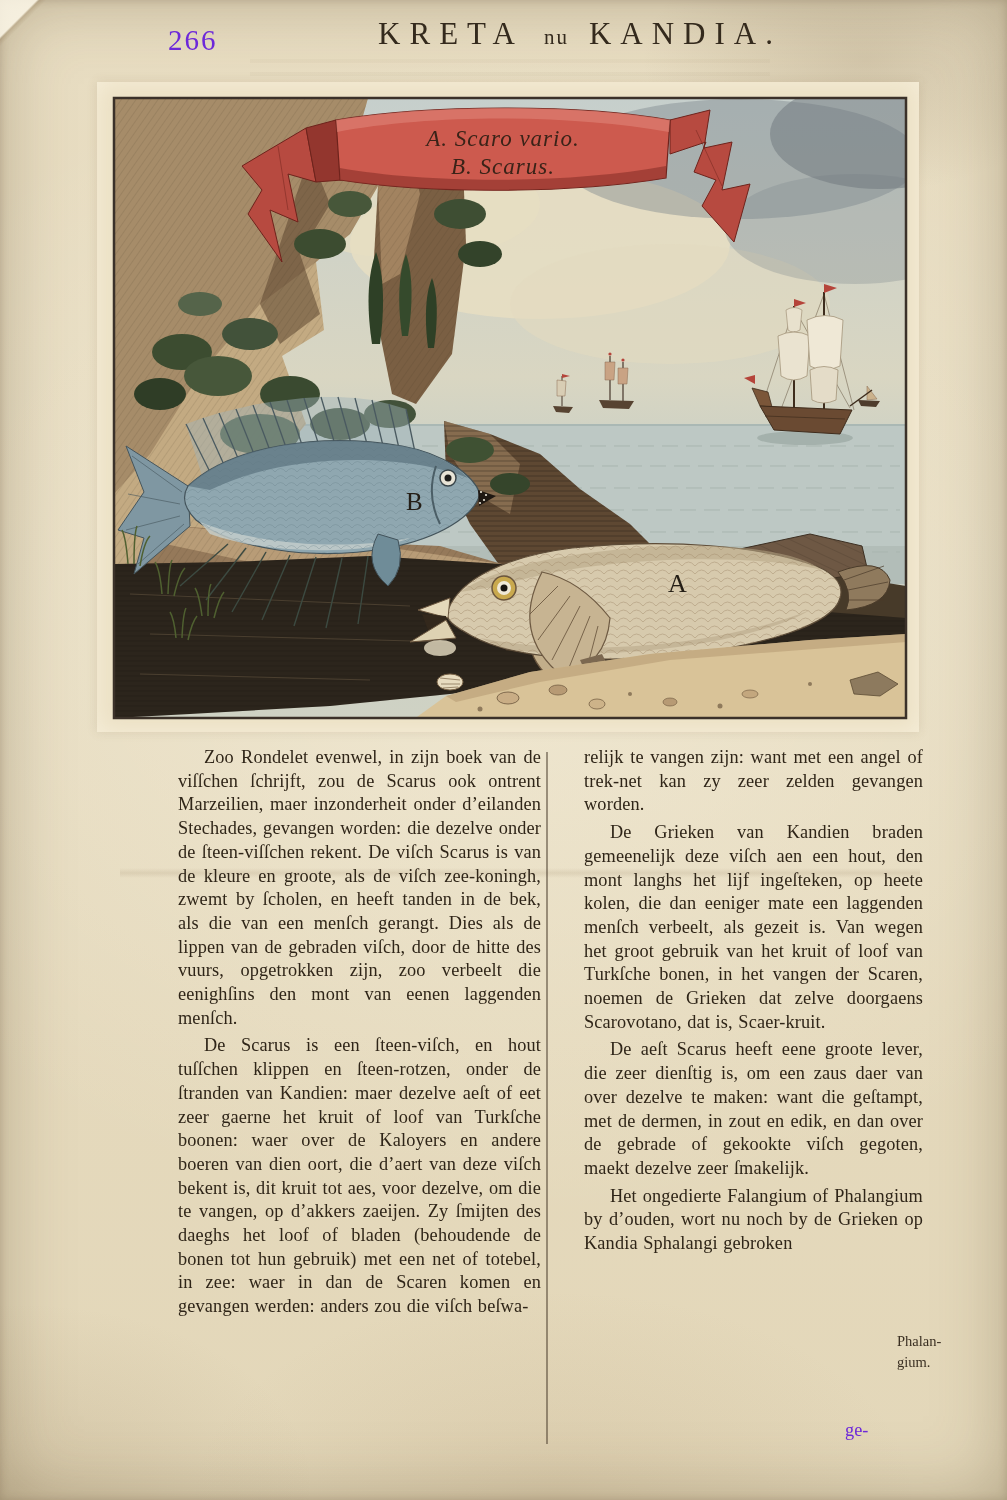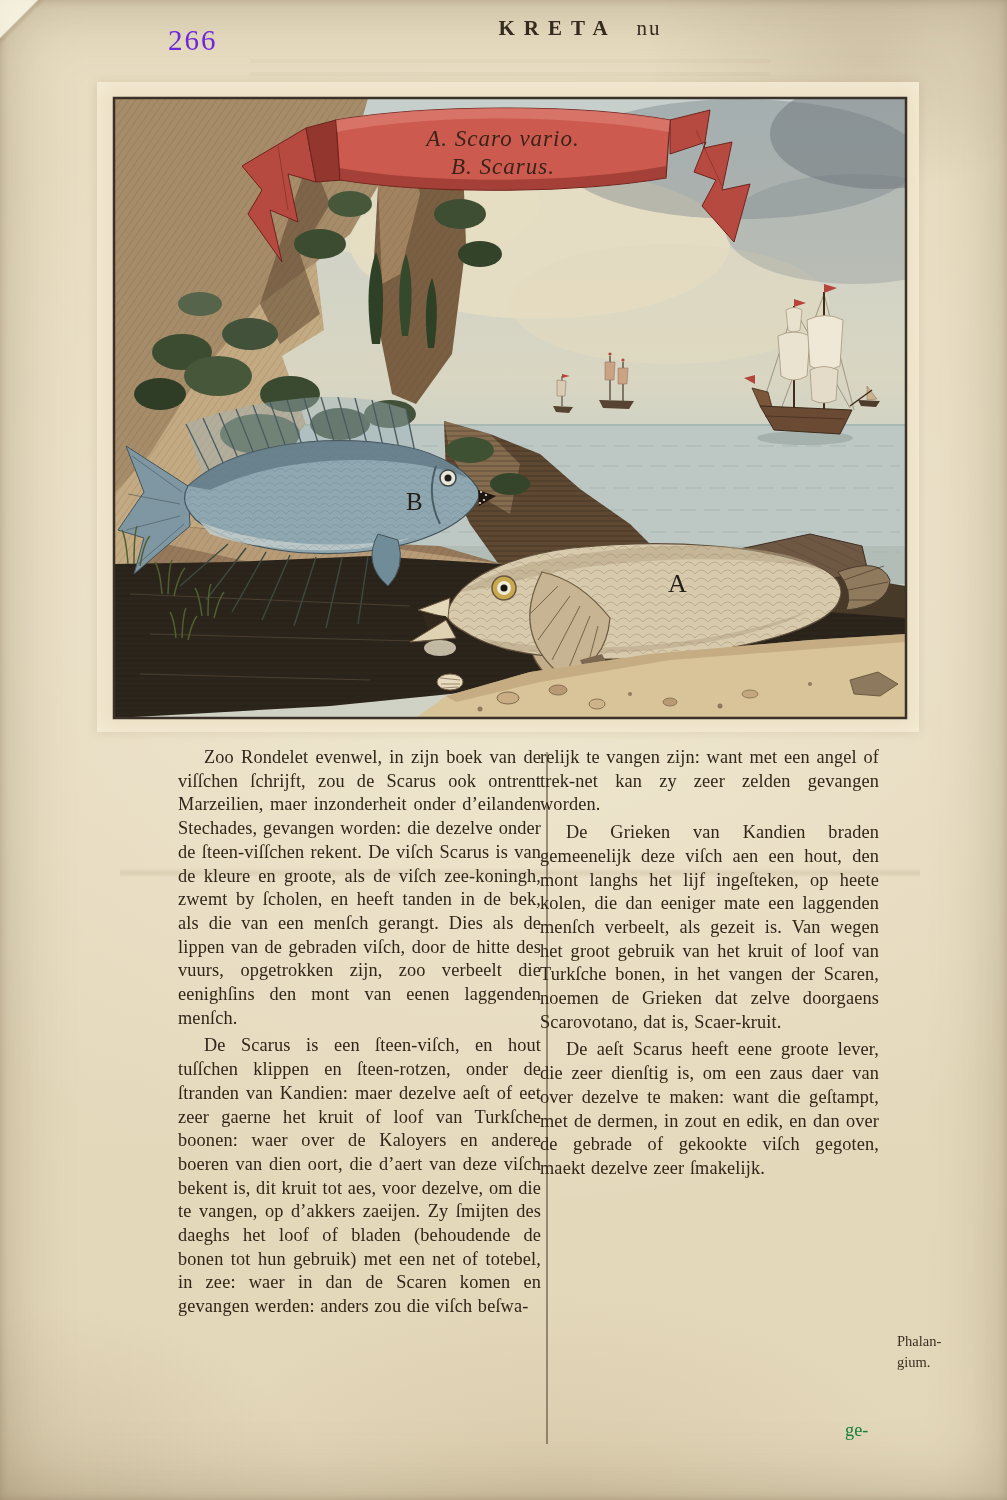--- a/index.html
+++ b/index.html
@@ -24,7 +24,7 @@
 
   .pagenum{position:absolute;left:168px;top:24px;font-size:29px;letter-spacing:2px;color:#6d28d9;}
   .header-title{position:absolute;left:340px;top:16px;width:480px;display:flex;justify-content:center;align-items:baseline;gap:20px;color:#342a1d;}
-  .title-word{font-size:21px;font-weight:700;letter-spacing:9px;}
+  .title-word{font-size:31px;font-weight:400;letter-spacing:9px;}
   .title-nu{font-size:21px;font-weight:400;letter-spacing:2px;}
 
   .plate{position:absolute;left:97px;top:82px;width:822px;height:650px;background:#ece1c5;

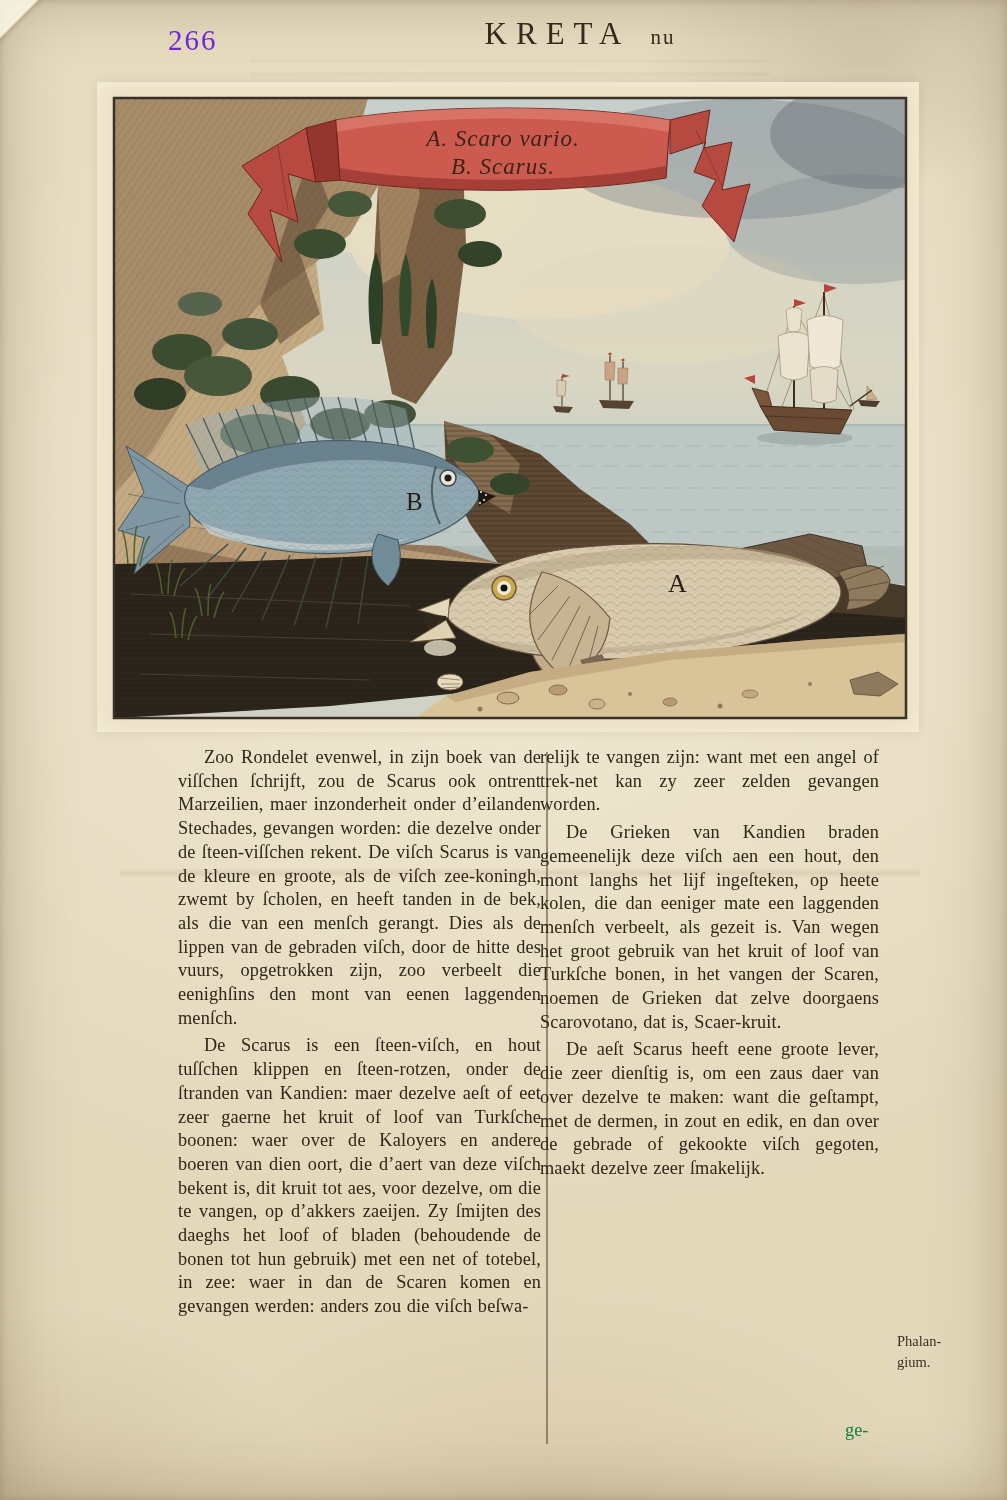--- a/index.html
+++ b/index.html
@@ -54,6 +54,7 @@
 <div class="header-title">
   <span class="title-word">KRETA</span>
   <span class="title-nu">nu</span>
+  <span class="title-word">KANDIA.</span>
 </div>
 
 <div class="plate">

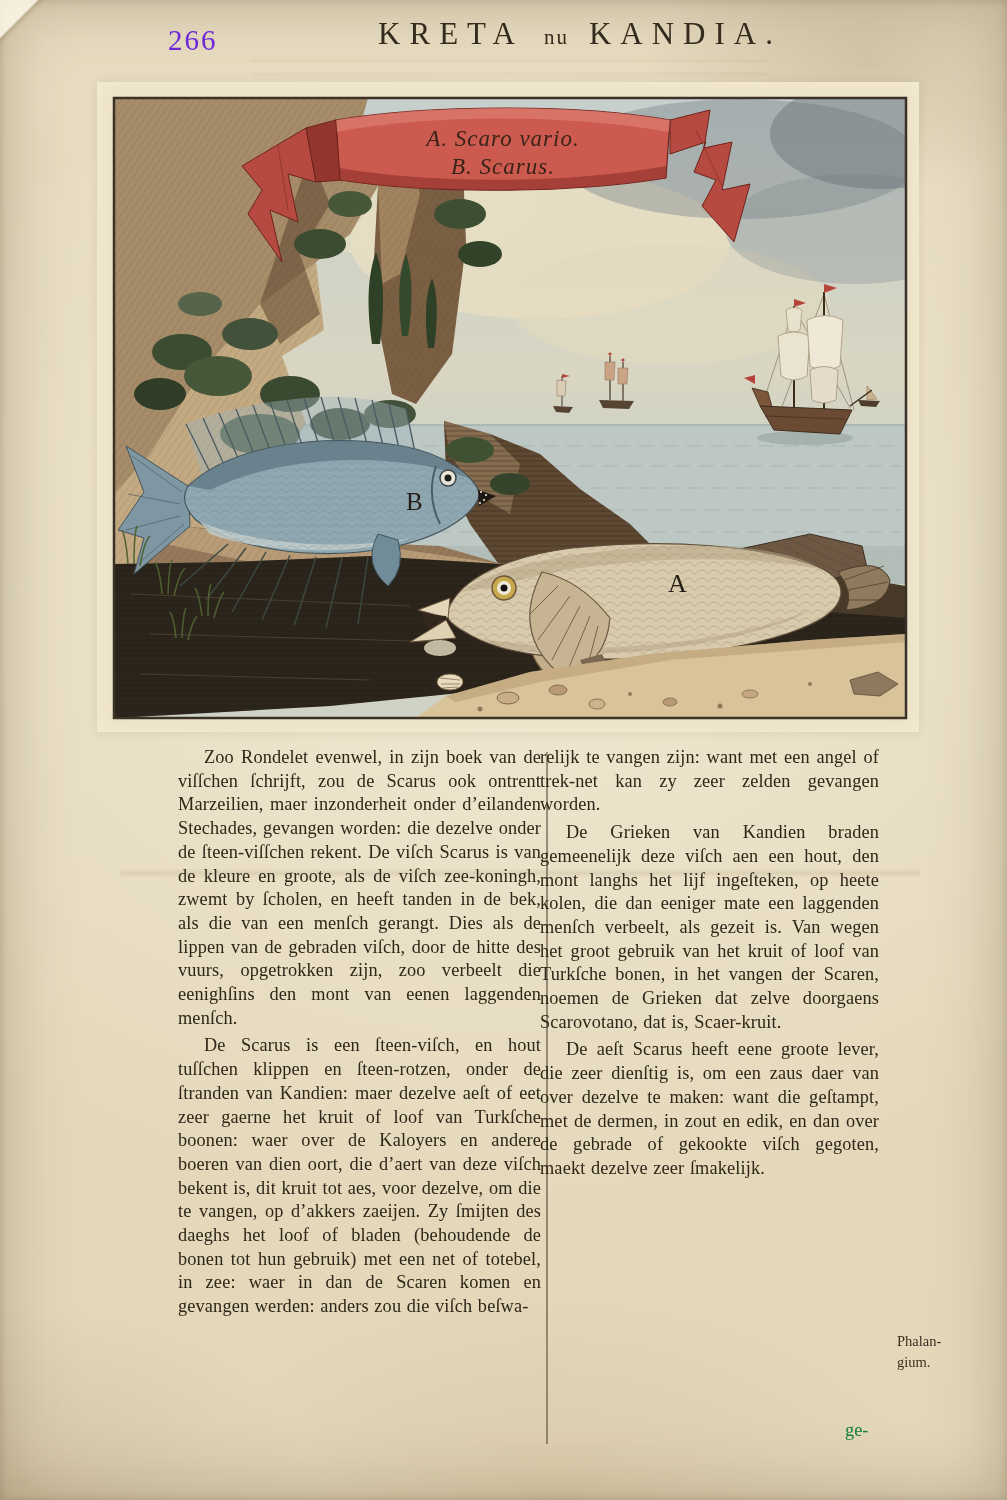--- a/index.html
+++ b/index.html
@@ -37,7 +37,7 @@
   .col p.ind{text-indent:26px;}
   .it{}
   .col-left{left:178px;width:363px;}
-  .col-right{left:540px;width:339px;}
+  .col-right{left:584px;width:339px;}
   .col-divider{position:absolute;left:546px;top:752px;width:1.5px;height:692px;background:rgba(70,55,40,.5);}
   .margin-note{position:absolute;left:897px;top:1316px;width:80px;font-size:14.5px;line-height:21px;color:#3a2f22;margin-top:15px;}
   .catchword{position:absolute;left:845px;top:1420px;font-size:18.3px;color:#15803d;}

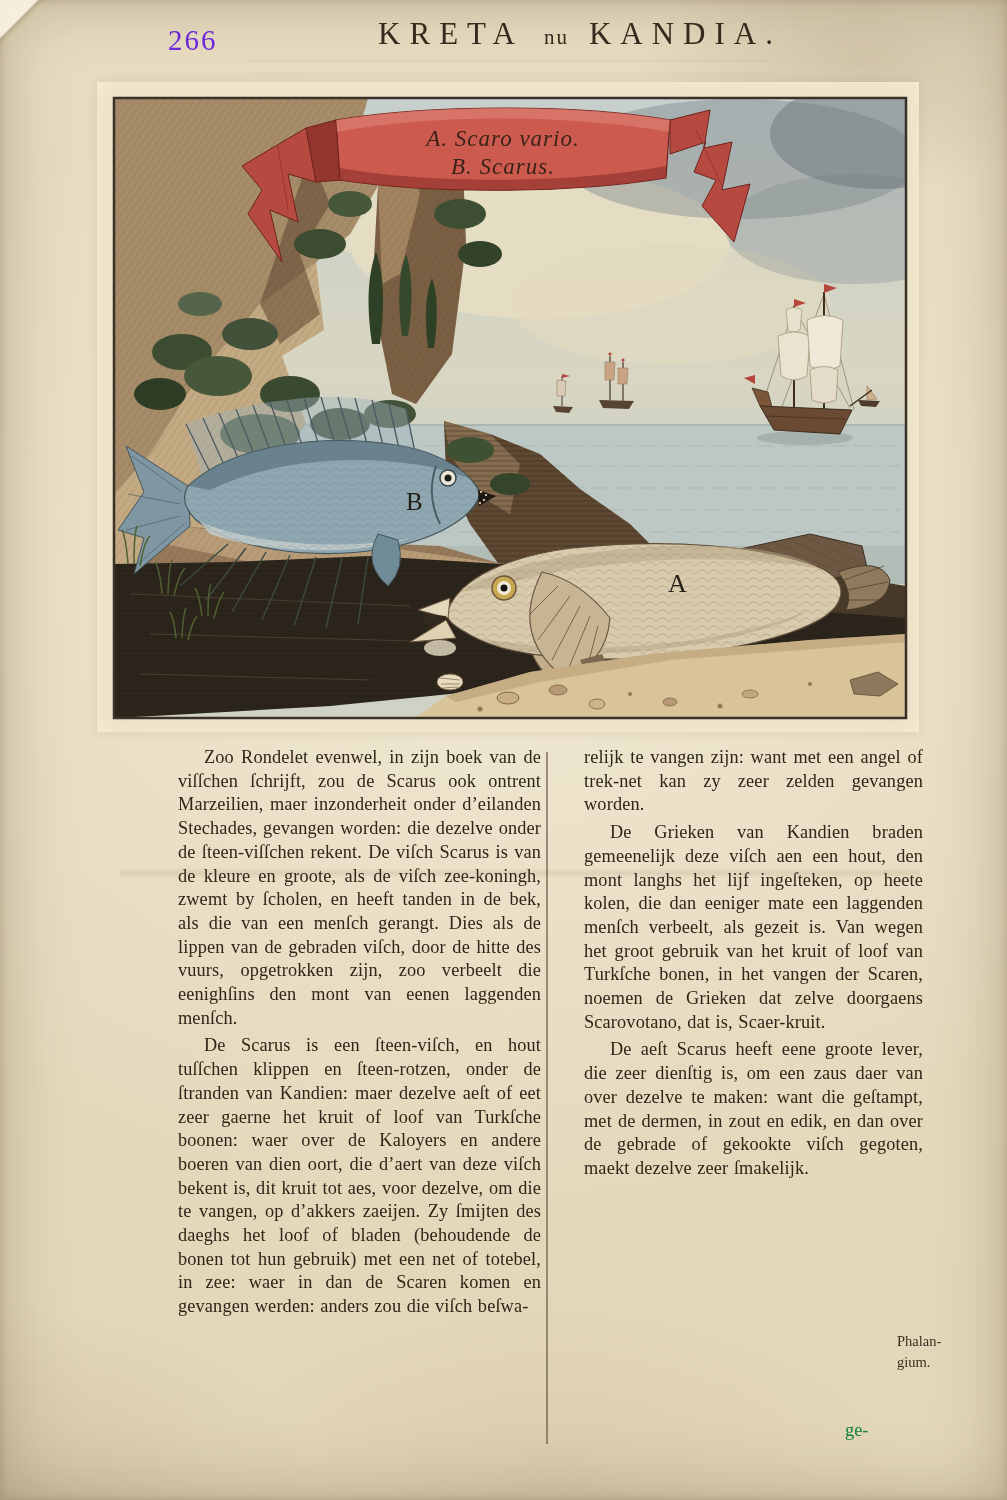--- a/index.html
+++ b/index.html
@@ -340,6 +340,7 @@
     <p><span>relijk te vangen zijn: want met een angel of trek-net kan zy zeer zelden gevangen worden.</span></p>
     <p class="ind"><span>De Grieken van </span><span class="it">Kandien</span><span> braden gemeenelijk deze viſch aen een hout, den mont langhs het lijf ingeſteken, op heete kolen, die dan eeniger mate een laggenden menſch verbeelt, als gezeit is.  Van wegen het groot gebruik van het kruit of loof van Turkſche bonen, in het vangen der </span><span class="it">Scaren</span><span>, noemen de Grieken dat zelve doorgaens </span><span class="it">Scarovotano</span><span>, dat is, </span><span class="it">Scaer-kruit</span><span>.</span></p>
     <p class="ind"><span>De aeſt </span><span class="it">Scarus</span><span> heeft eene groote lever, die zeer dienſtig is, om een zaus daer van over dezelve te maken: want die geſtampt, met de dermen, in zout en edik, en dan over de gebrade of gekookte viſch gegoten, maekt dezelve zeer ſmakelijk.</span></p>
+    <p class="ind"><span>Het ongedierte </span><span class="it">Falangium</span><span> of </span><span class="it">Phalangium</span><span> by d’ouden, wort nu noch by de Grieken op </span><span class="it">Kandia Sphalangi</span><span> gebroken</span></p>
   </div>
 
 <div class="margin-note">

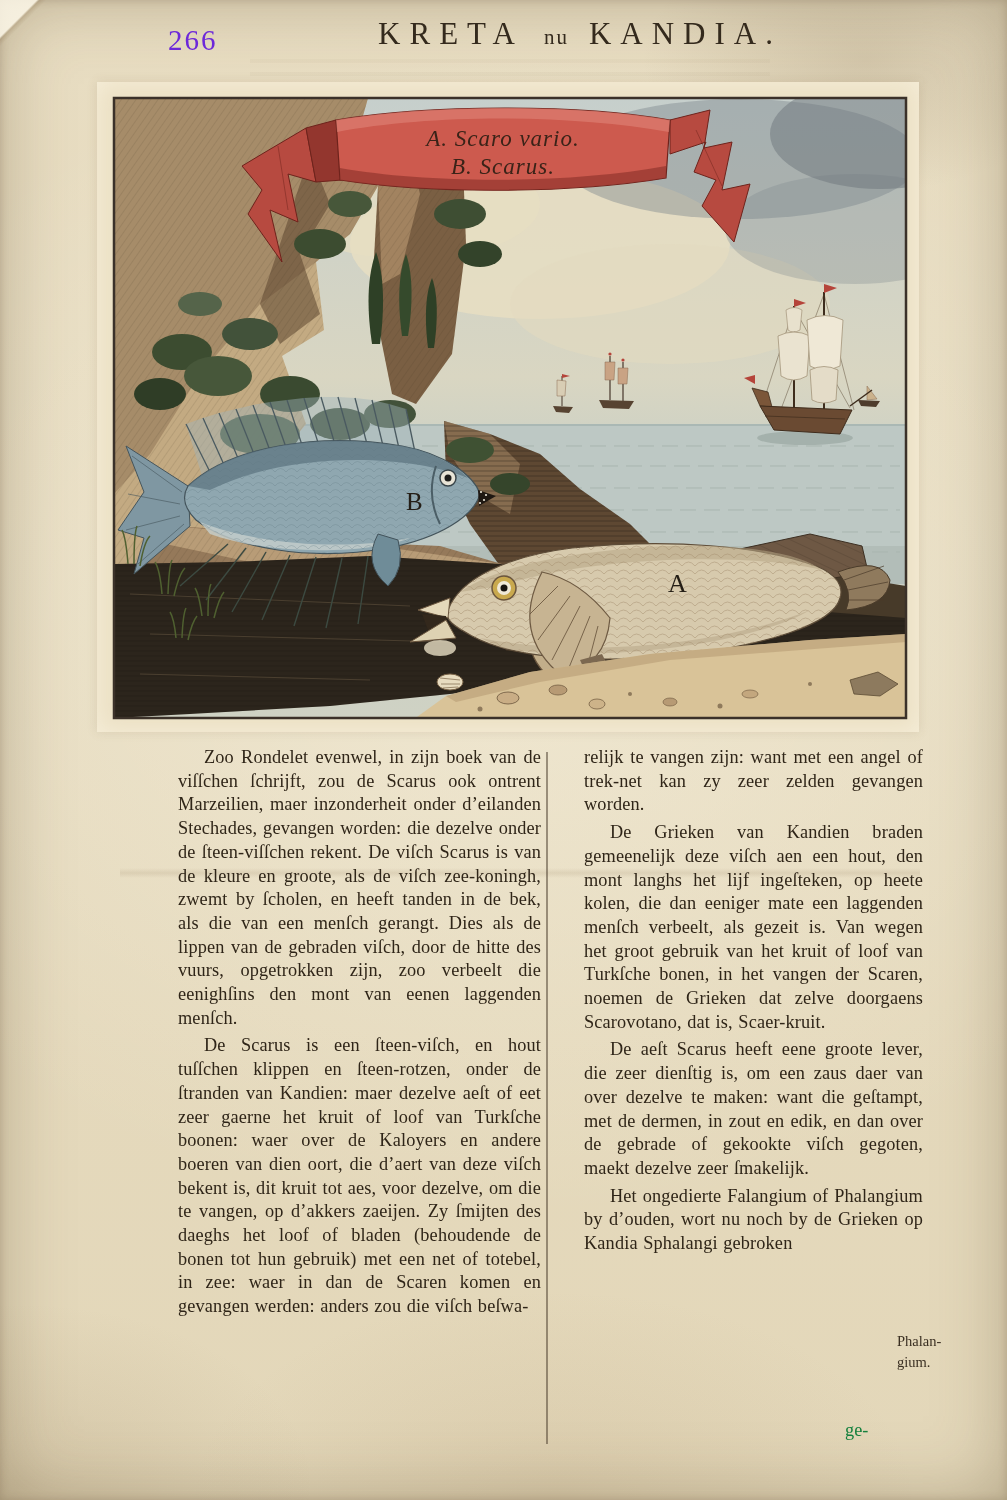--- a/index.html
+++ b/index.html
@@ -40,7 +40,7 @@
   .col-right{left:584px;width:339px;}
   .col-divider{position:absolute;left:546px;top:752px;width:1.5px;height:692px;background:rgba(70,55,40,.5);}
   .margin-note{position:absolute;left:897px;top:1316px;width:80px;font-size:14.5px;line-height:21px;color:#3a2f22;margin-top:15px;}
-  .catchword{position:absolute;left:845px;top:1420px;font-size:18.3px;color:#15803d;}
+  .catchword{position:absolute;left:845px;top:1420px;font-size:18.3px;color:#6d28d9;}
 </style>
 </head>
 <body>

